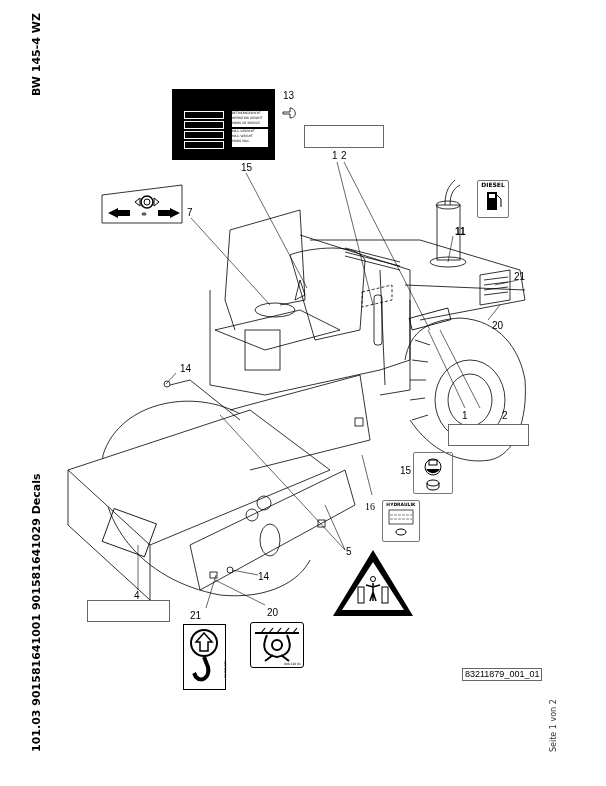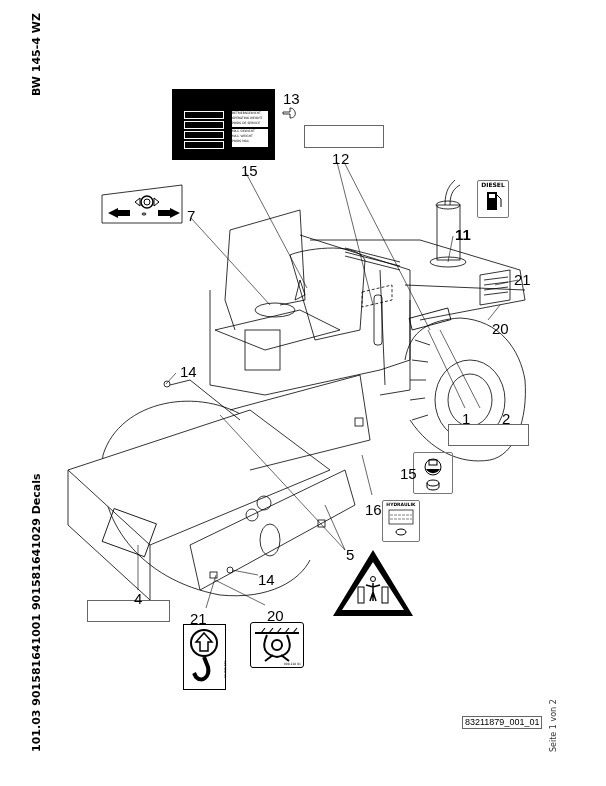--- a/index.html
+++ b/index.html
@@ -6,7 +6,7 @@
   body{width:606px;height:786px;position:relative;overflow:hidden;font-family:"DejaVu Sans",sans-serif;color:#000;}
   .vtext{position:absolute;transform-origin:left top;transform:rotate(-90deg);white-space:nowrap;font-weight:bold;font-size:11px;}
   .vsmall{position:absolute;transform-origin:left top;transform:rotate(-90deg);white-space:nowrap;font-size:8px;color:#333;}
-  .callout{position:absolute;font-family:"Liberation Sans",sans-serif;font-size:15px;line-height:1;}
+  .callout{position:absolute;font-family:"Liberation Sans",sans-serif;font-size:10px;line-height:1;}
   .blank{position:absolute;border:1px solid #666;background:#fff;}
   .docid{position:absolute;border:1px solid #666;font-family:"Liberation Sans",sans-serif;font-size:9px;padding:0 2px;line-height:11px;}
   svg.art{position:absolute;left:0;top:0;}

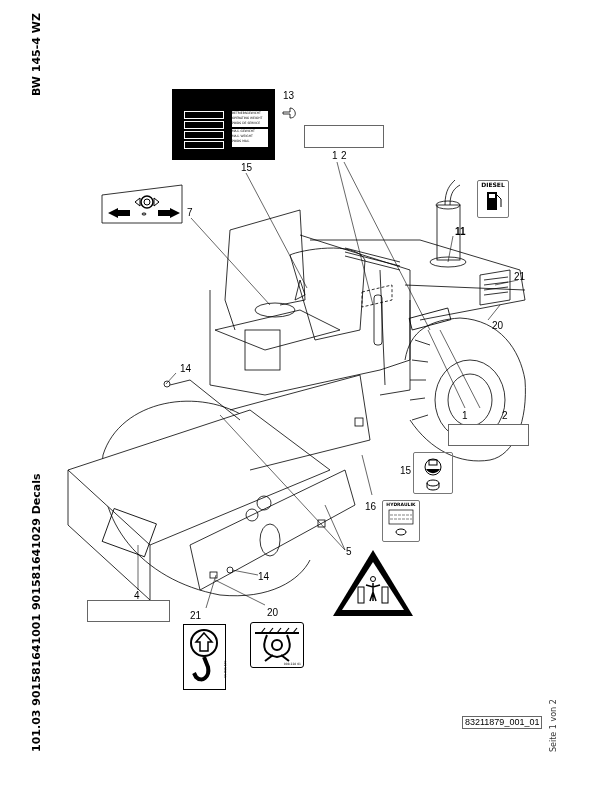--- a/index.html
+++ b/index.html
@@ -209,7 +209,7 @@
 <div class="callout" style="left:462px;top:411px;">1</div>
 <div class="callout" style="left:502px;top:411px;">2</div>
 <div class="callout" style="left:400px;top:466px;">15</div>
-<div class="callout" style="left:365px;top:502px;">16</div>
+<div class="callout" style="left:365px;top:502px;font-family:Liberation Serif, serif;">16</div>
 <div class="callout" style="left:346px;top:547px;">5</div>
 <div class="callout" style="left:134px;top:591px;">4</div>
 <div class="callout" style="left:258px;top:572px;">14</div>

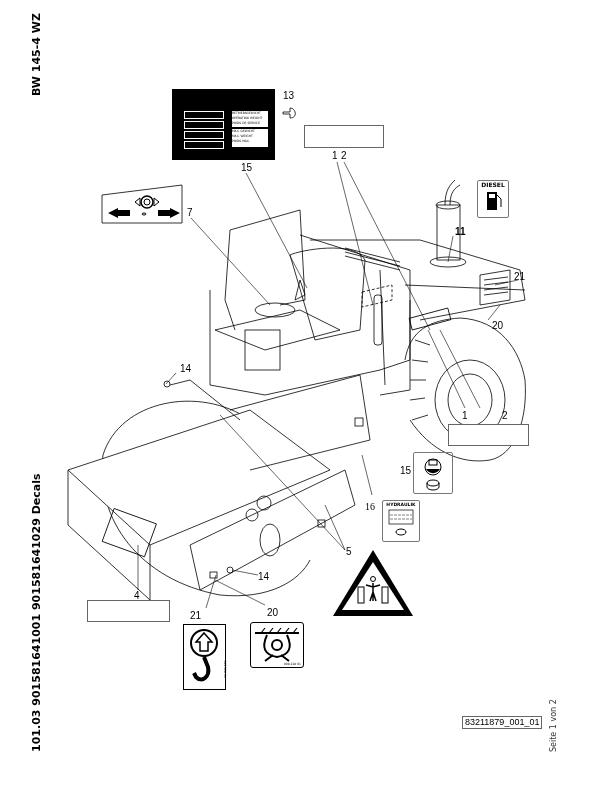--- a/index.html
+++ b/index.html
@@ -17,7 +17,7 @@
 <div class="vtext" style="left:30px;top:96px;">BW 145-4 WZ</div>
 <div class="vtext" style="left:30px;top:752px;">101.03 901581641001 901581641029 Decals</div>
 <div class="vsmall" style="left:549px;top:752px;">Seite 1 von 2</div>
-<div class="docid" style="left:462px;top:716px;">83211879_001_01</div>
+<div class="docid" style="left:462px;top:668px;">83211879_001_01</div>
 
 <svg class="art" width="606" height="786" viewBox="0 0 606 786" fill="none" stroke="#000" stroke-width="0.8">
 

